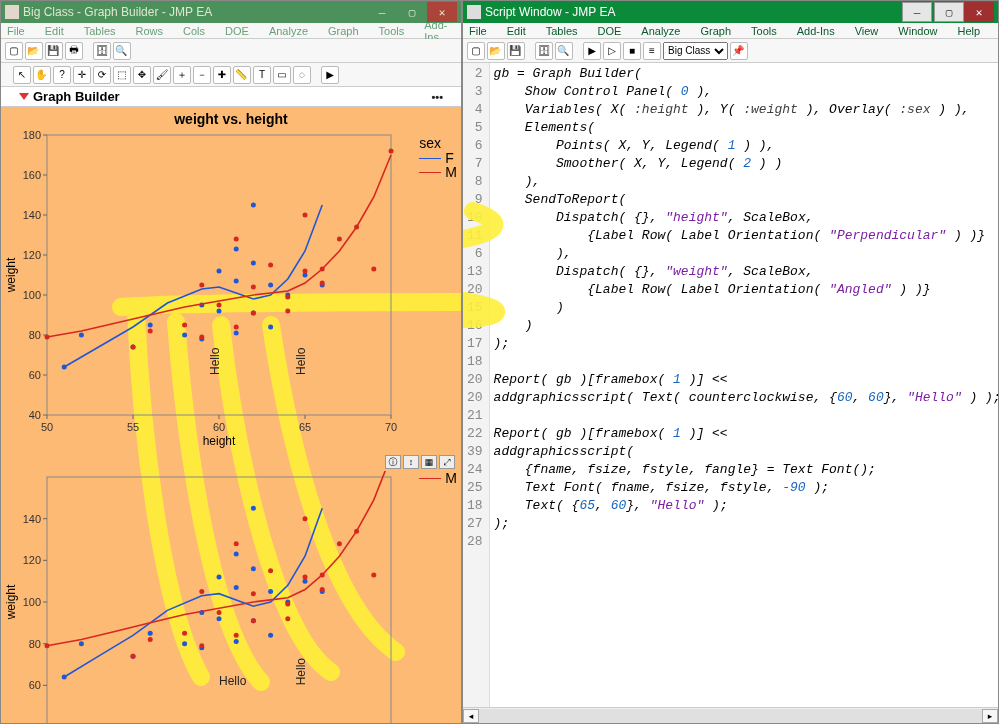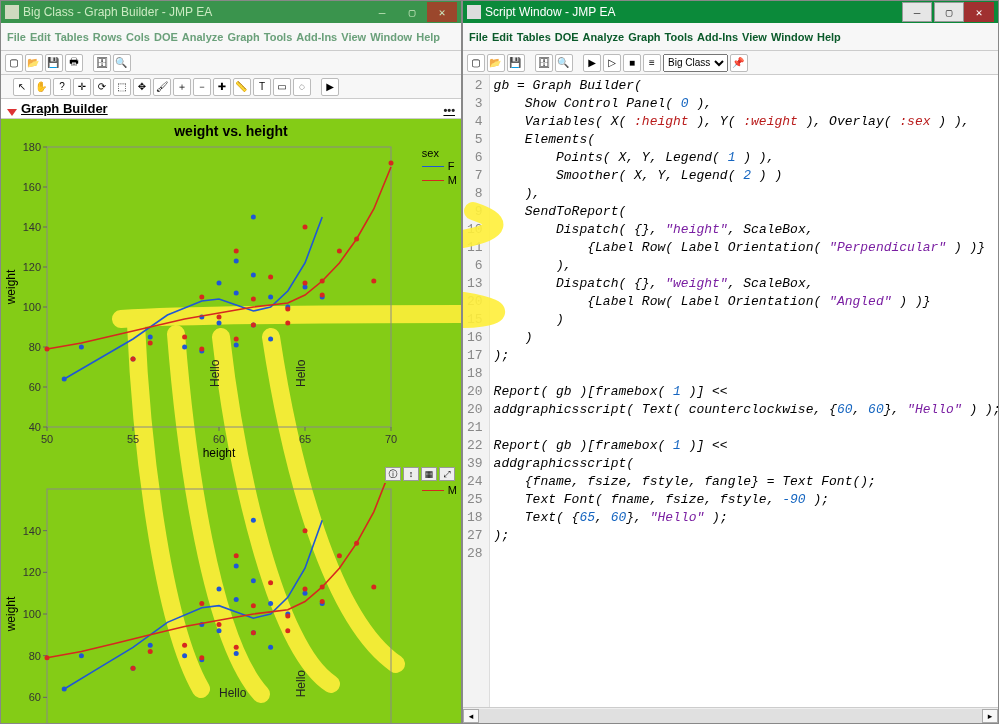--- a/index.html
+++ b/index.html
@@ -6,7 +6,7 @@
   html, body { width: 999px; height: 724px; font-family: "Segoe UI", Arial, sans-serif; font-size: 11px; overflow: hidden; background: #f0f0f0; }
   .app { display: flex; width: 999px; height: 724px; }
   .pane { display: flex; flex-direction: column; border: 1px solid #888; }
-  .left  { width: 462px; background: #84cc16; }
+  .left  { width: 462px; background: #fdba74; }
   .right { width: 537px; background: #fff; }
 
   

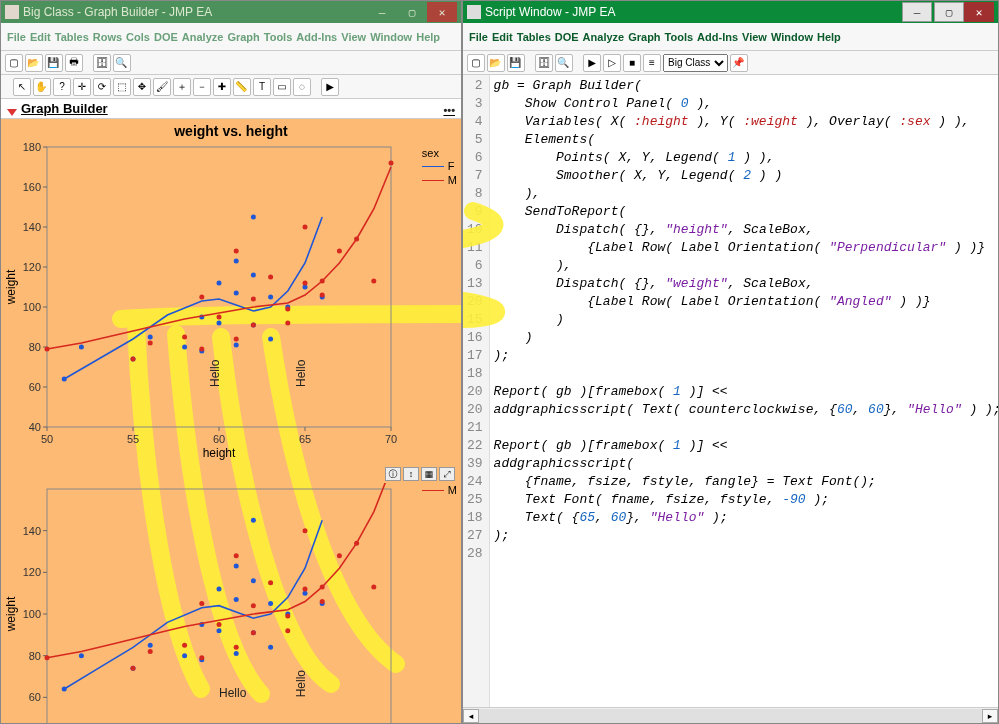--- a/index.html
+++ b/index.html
@@ -22,7 +22,7 @@
   .titlebar .appicon { width:14px; height:14px; margin-right:4px; display:inline-block; background:#ddd; }
 
   
-  .menubar { height: 28px; display: flex; align-items: center; gap: 4px; padding: 0 6px; font-size: 11px; color: #0a5; background:#f7f7f7; border-bottom:1px solid #ccc;font-weight:bold; }
+  .menubar { height: 16px; display: flex; align-items: center; gap: 20px; padding: 0 6px; font-size: 11px; color: #0a5; background:#f7f7f7; border-bottom:1px solid #ccc; }
   .menubar span { color:#0a5a2a; }
   .left .menubar span { color:#6aa07a; }
 

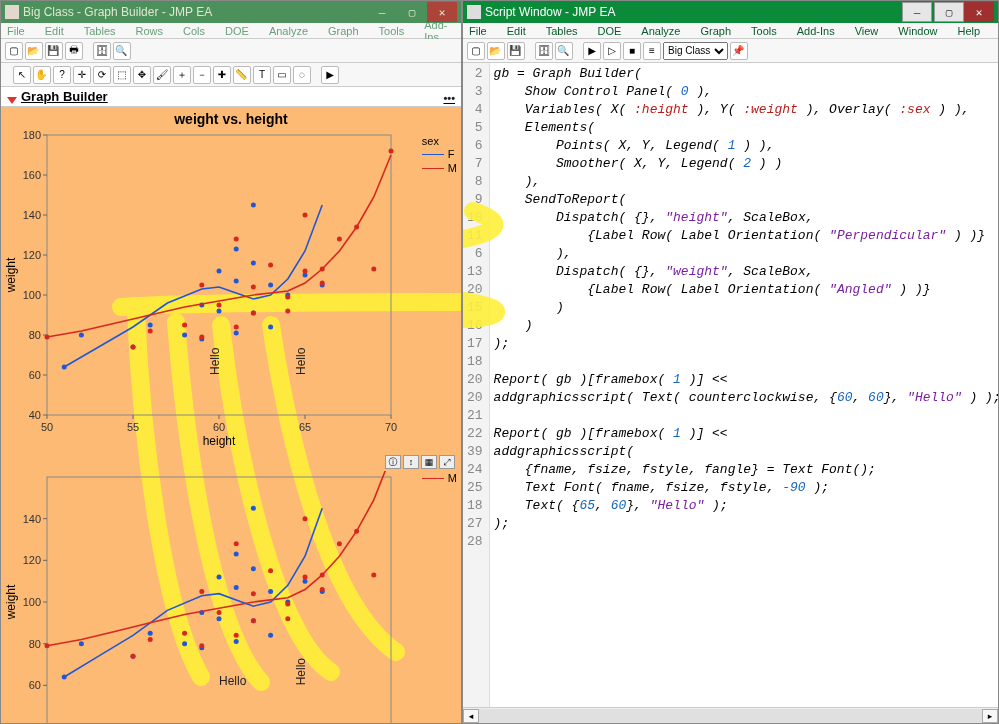--- a/index.html
+++ b/index.html
@@ -33,7 +33,7 @@
   .toolbar select { font-size:10px; height:18px; }
 
   
-  .gb-header { display:flex; align-items:flex-end; gap:4px; padding:2px 6px; border-bottom:1px solid #ccc; background:#fff;text-decoration:underline; }
+  .gb-header { display:flex; align-items:center; gap:4px; padding:2px 18px; border-bottom:1px solid #ccc; background:#fff; }
   .gb-header .tri { width:0; height:0; border-left:5px solid transparent; border-right:5px solid transparent; border-top:7px solid #d33; display:inline-block; }
   .gb-header .title { font-weight:bold; font-size:13px; }
   .gb-header .dots { margin-left:auto; font-weight:bold; color:#222; }

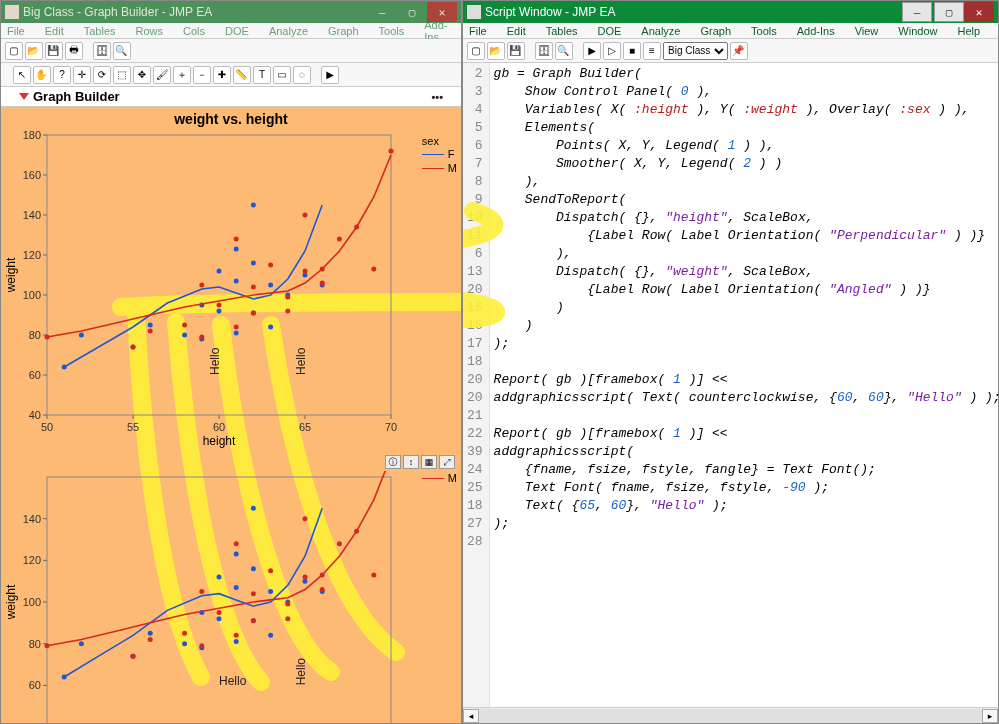--- a/index.html
+++ b/index.html
@@ -61,7 +61,7 @@
   .code { flex:1; padding:2px 4px; line-height:18px; white-space:pre; position:relative; overflow:hidden; }
   .tok-num  { color:#1565c0; }
   .tok-str  { color:#7a1fa2; }
-  .tok-col  { color:#b91c1c; }
+  .tok-col  { color:#404040; }
   .code .line { position:relative; height:18px;font-style:italic; }
   .code .hl  { position:absolute; background:#fff04d; z-index:-1; height:16px; top:1px; border-radius:2px; }
 

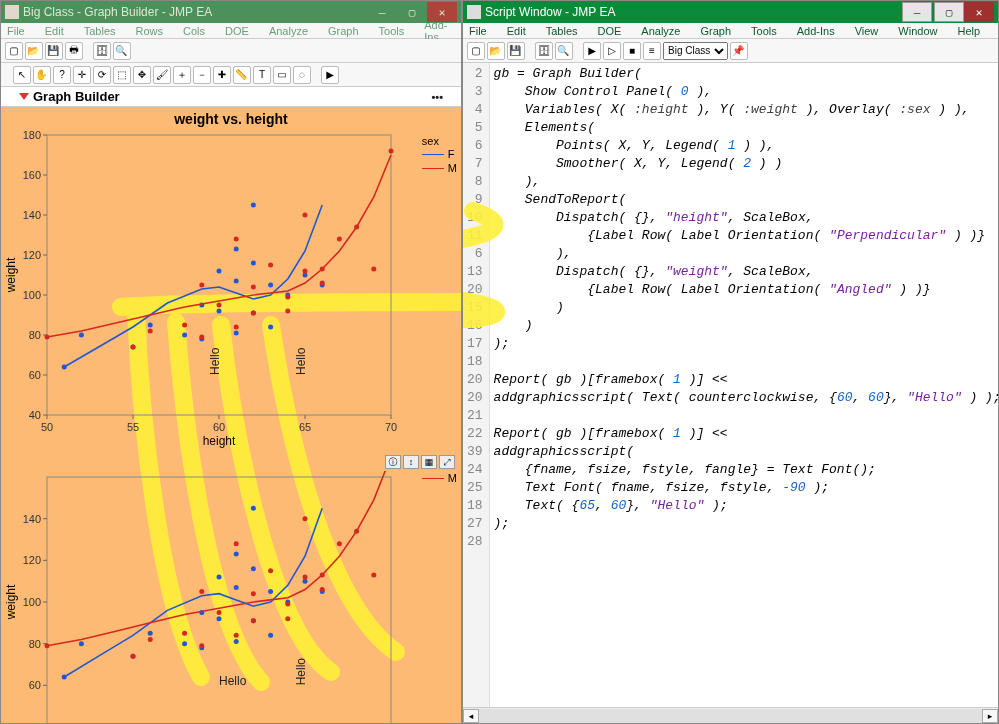--- a/index.html
+++ b/index.html
@@ -43,7 +43,7 @@
   .chart-wrap { position:relative; }
   .chart-title { text-align:center; font-weight:bold; font-size:14px; padding:4px 0 2px; }
   svg.plot { display:block; }
-  .legend-box { position:absolute; font-size:11px; }
+  .legend-box { position:absolute; font-size:14px; }
   .legend-row { display:flex; align-items:center; gap:4px; line-height:14px; }
   .legend-line { width:22px; height:0; border-top:1.5px solid; display:inline-block; }
   .pt { stroke:none; }

